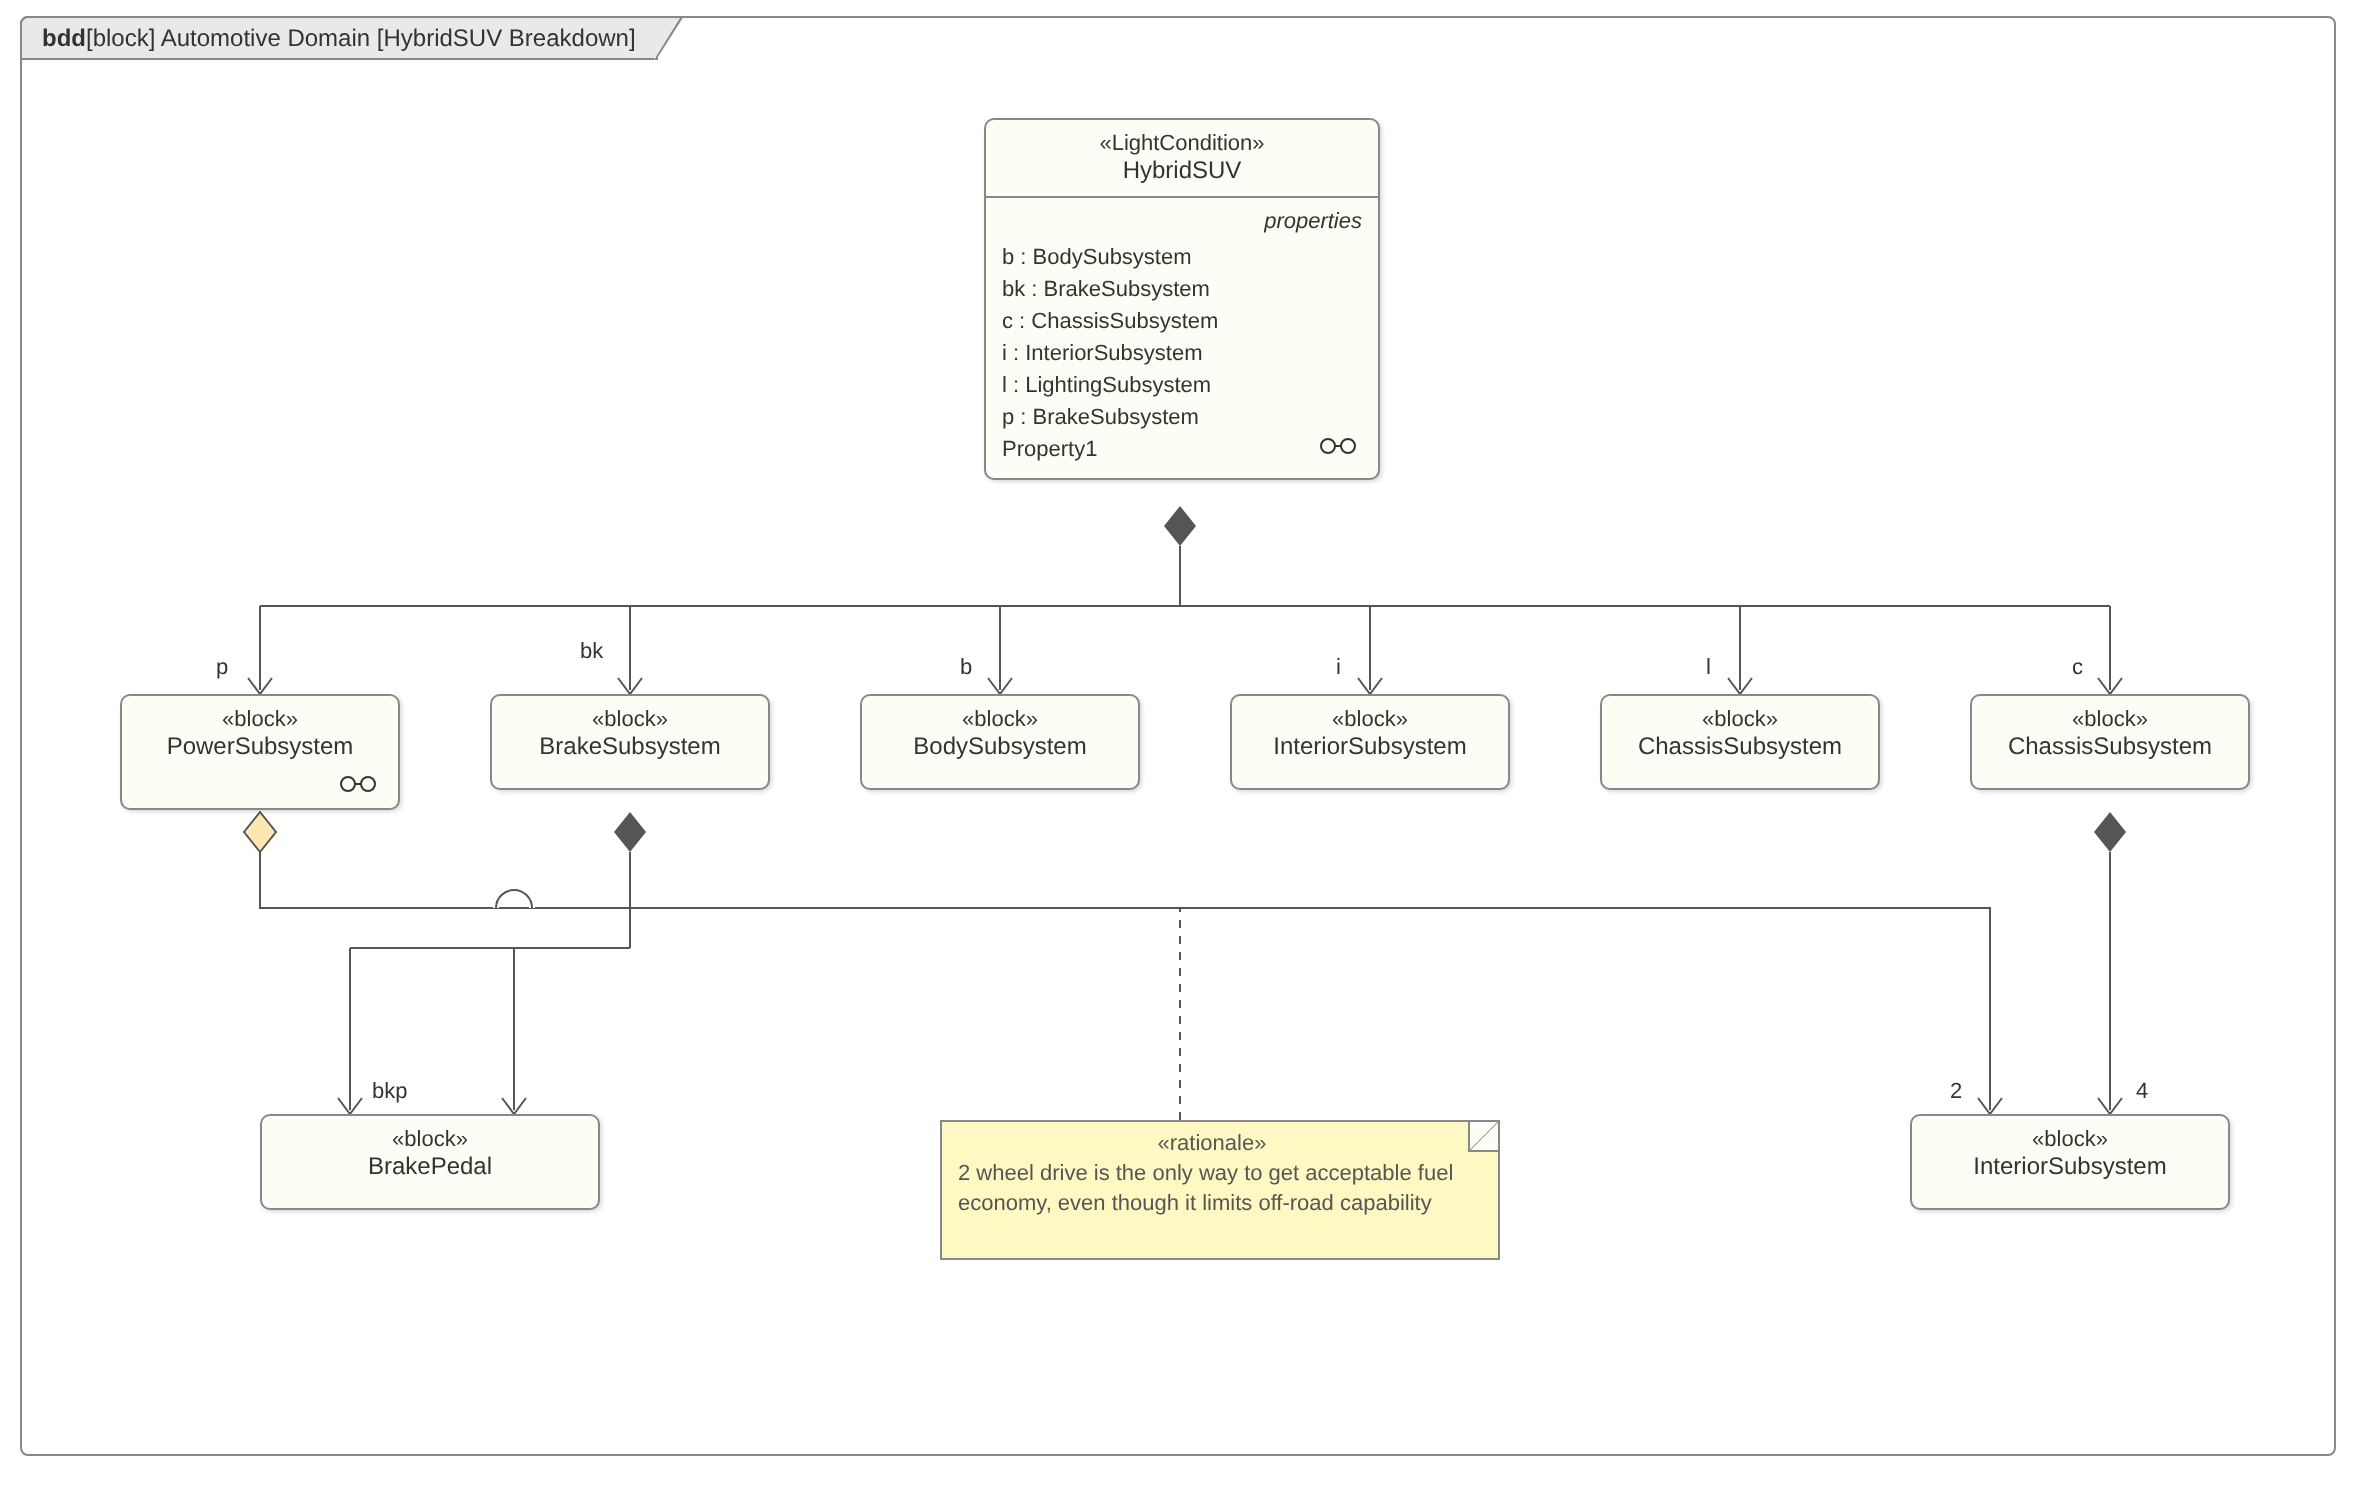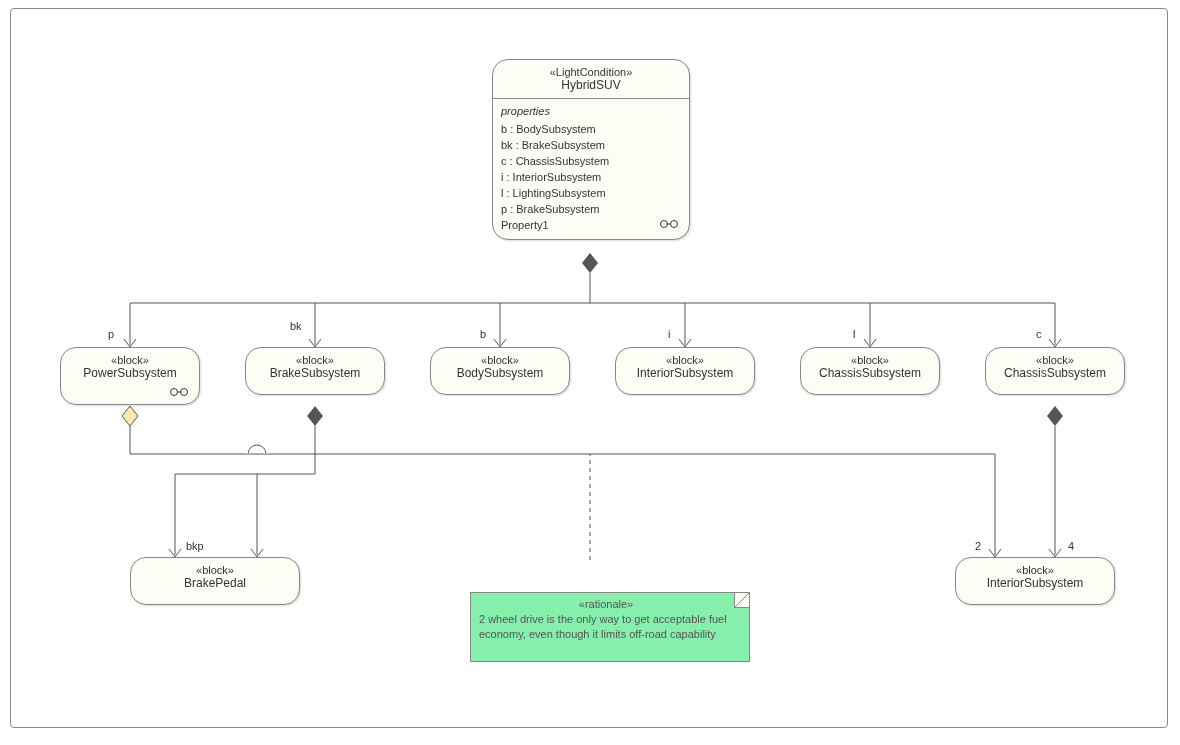--- a/index.html
+++ b/index.html
@@ -30,6 +30,9 @@
 <div class="canvas">
 
 <div class="frame"></div>
+<div class="frame-tab">
+  <b>bdd</b><span>[block] Automotive Domain [HybridSUV Breakdown]</span>
+</div>
 
 <svg class="wires">
 

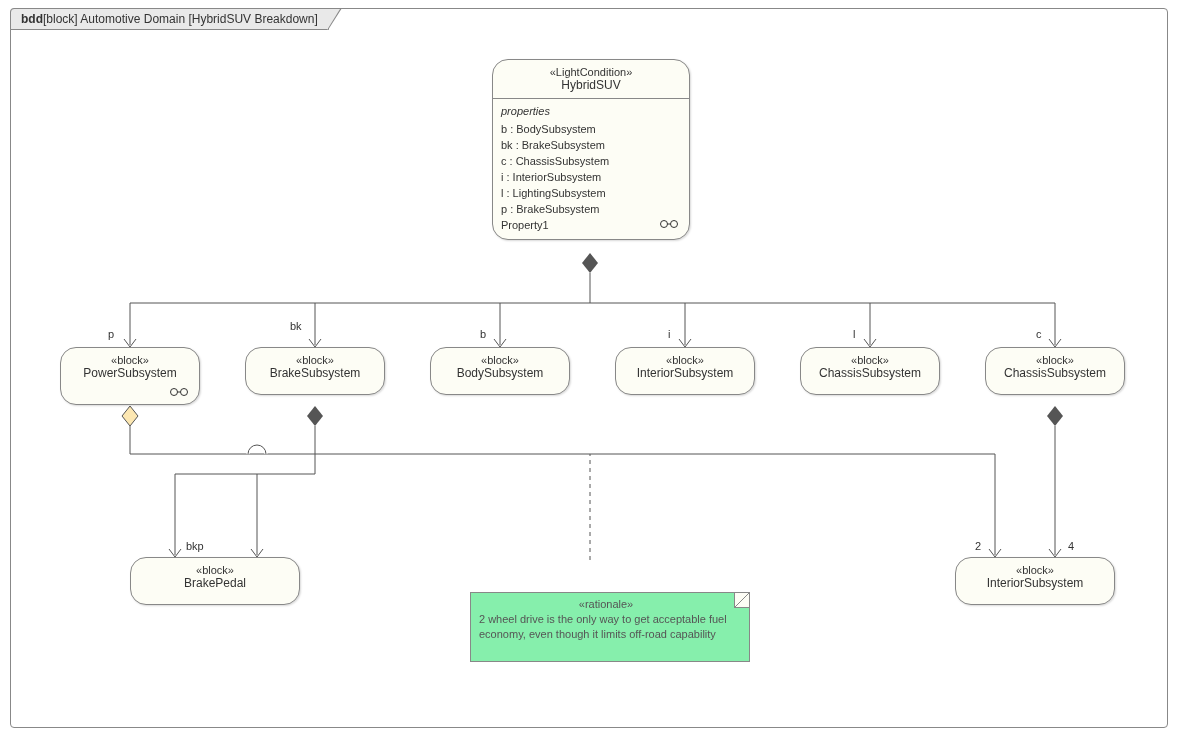--- a/index.html
+++ b/index.html
@@ -9,7 +9,7 @@
   .frame-tab:after{content:"";position:absolute;right:-14px;top:-1px;width:0;height:0;border-top:0;border-left:14px solid #888;border-bottom:22px solid transparent;}
   .frame-tab:before{content:"";position:absolute;right:-12px;top:0px;width:0;height:0;border-left:13px solid #e9e9e9;border-bottom:21px solid transparent;z-index:1;}
   .frame-tab b{font-weight:bold;}
-  .block{position:absolute;background:#fdfdf5;border:1px solid #888;border-radius:16px;box-sizing:border-box;box-shadow:1px 1px 2px rgba(0,0,0,0.15);}
+  .block{position:absolute;background:#fdfdf5;border:1px solid #888;border-radius:5px;box-sizing:border-box;box-shadow:1px 1px 2px rgba(0,0,0,0.15);}
   .blk-head{text-align:center;padding:6px 6px 6px 6px;}
   .stereo{font-size:11px;}
   .bname{font-weight:normal;font-size:12px;}

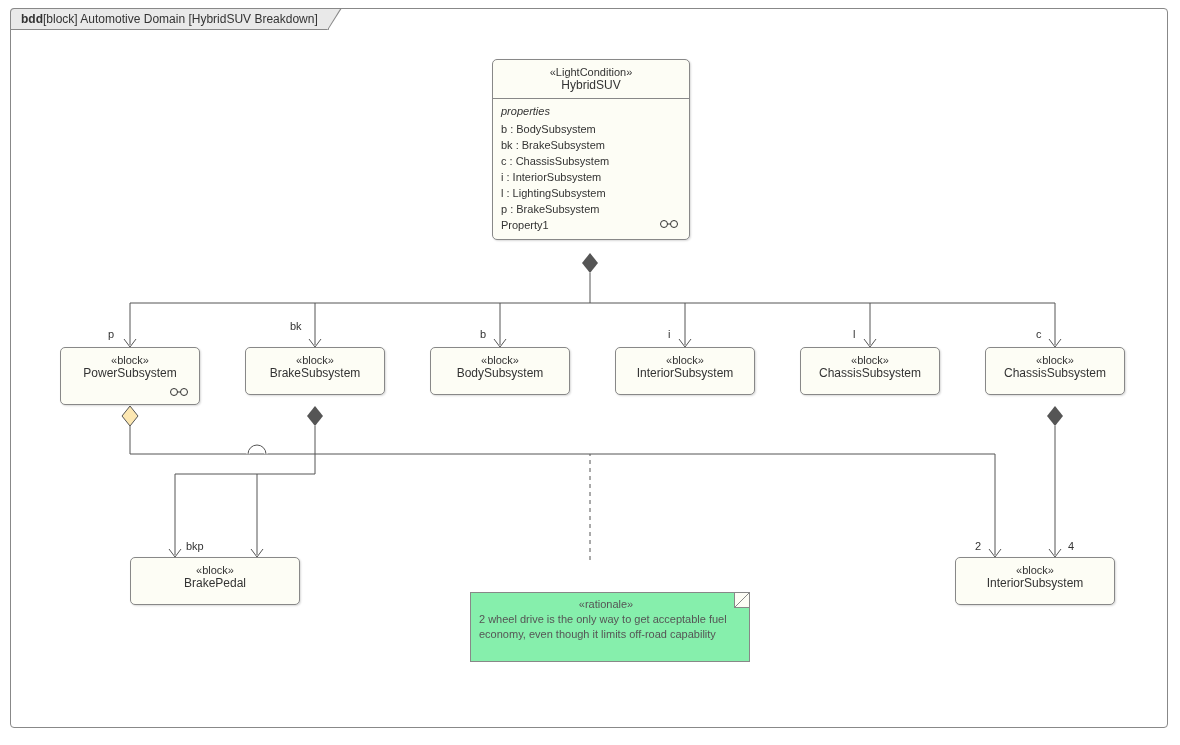--- a/index.html
+++ b/index.html
@@ -15,7 +15,7 @@
   .bname{font-weight:normal;font-size:12px;}
   .sep{border-top:1px solid #888;}
   .compart{padding:4px 8px 6px 8px;font-size:11px;line-height:16px;}
-  .comp-title{text-align:left;font-style:italic;margin-bottom:2px;}
+  .comp-title{text-align:right;font-style:italic;margin-bottom:2px;}
   .glasses{display:inline-block;vertical-align:middle;}
   .note{position:absolute;background:#86efac;border:1px solid #888;box-sizing:border-box;font-size:11px;color:#555;line-height:15px;margin-top:32px;}
   .note .fold{position:absolute;right:0;top:0;width:14px;height:14px;background:linear-gradient(135deg,#fdfdf5 48%,#888 50%,#fdfdf5 52%);border-left:1px solid #888;border-bottom:1px solid #888;}

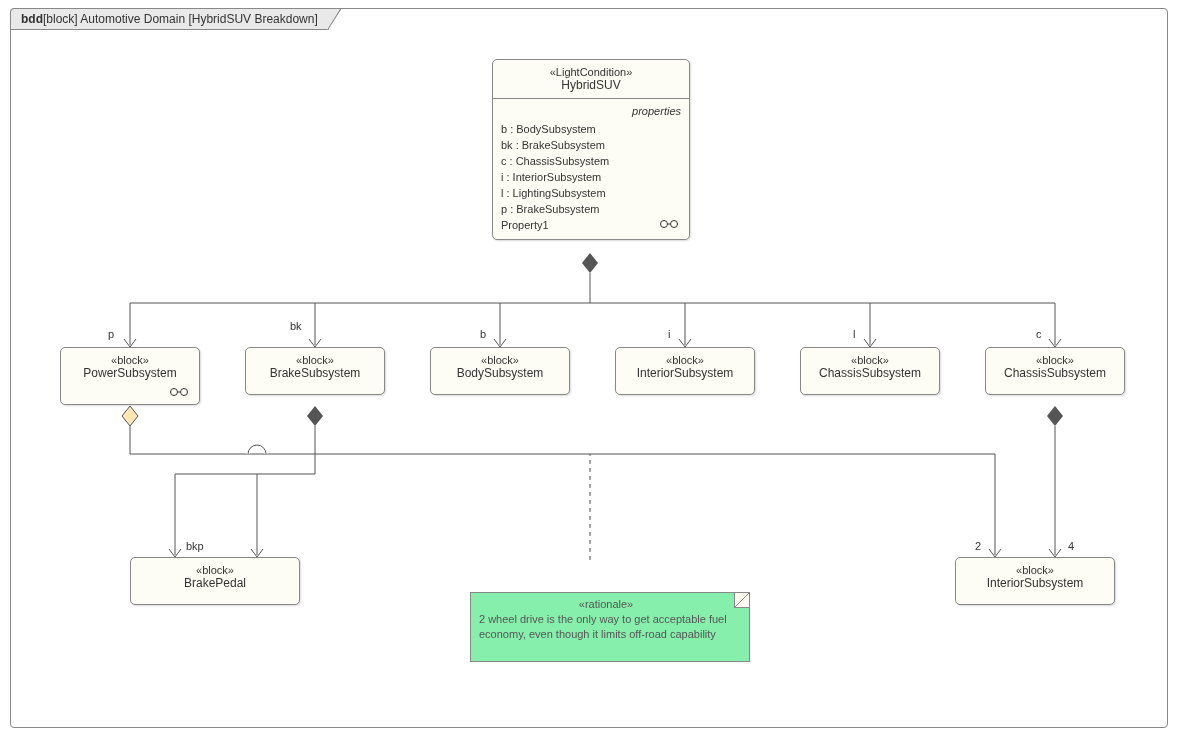--- a/index.html
+++ b/index.html
@@ -17,7 +17,7 @@
   .compart{padding:4px 8px 6px 8px;font-size:11px;line-height:16px;}
   .comp-title{text-align:right;font-style:italic;margin-bottom:2px;}
   .glasses{display:inline-block;vertical-align:middle;}
-  .note{position:absolute;background:#86efac;border:1px solid #888;box-sizing:border-box;font-size:11px;color:#555;line-height:15px;margin-top:32px;}
+  .note{position:absolute;background:#fef9c3;border:1px solid #888;box-sizing:border-box;font-size:11px;color:#555;line-height:15px;}
   .note .fold{position:absolute;right:0;top:0;width:14px;height:14px;background:linear-gradient(135deg,#fdfdf5 48%,#888 50%,#fdfdf5 52%);border-left:1px solid #888;border-bottom:1px solid #888;}
   .note-body{padding:4px 16px 6px 8px;}
   .role-label{position:absolute;font-size:11px;color:#333;}

